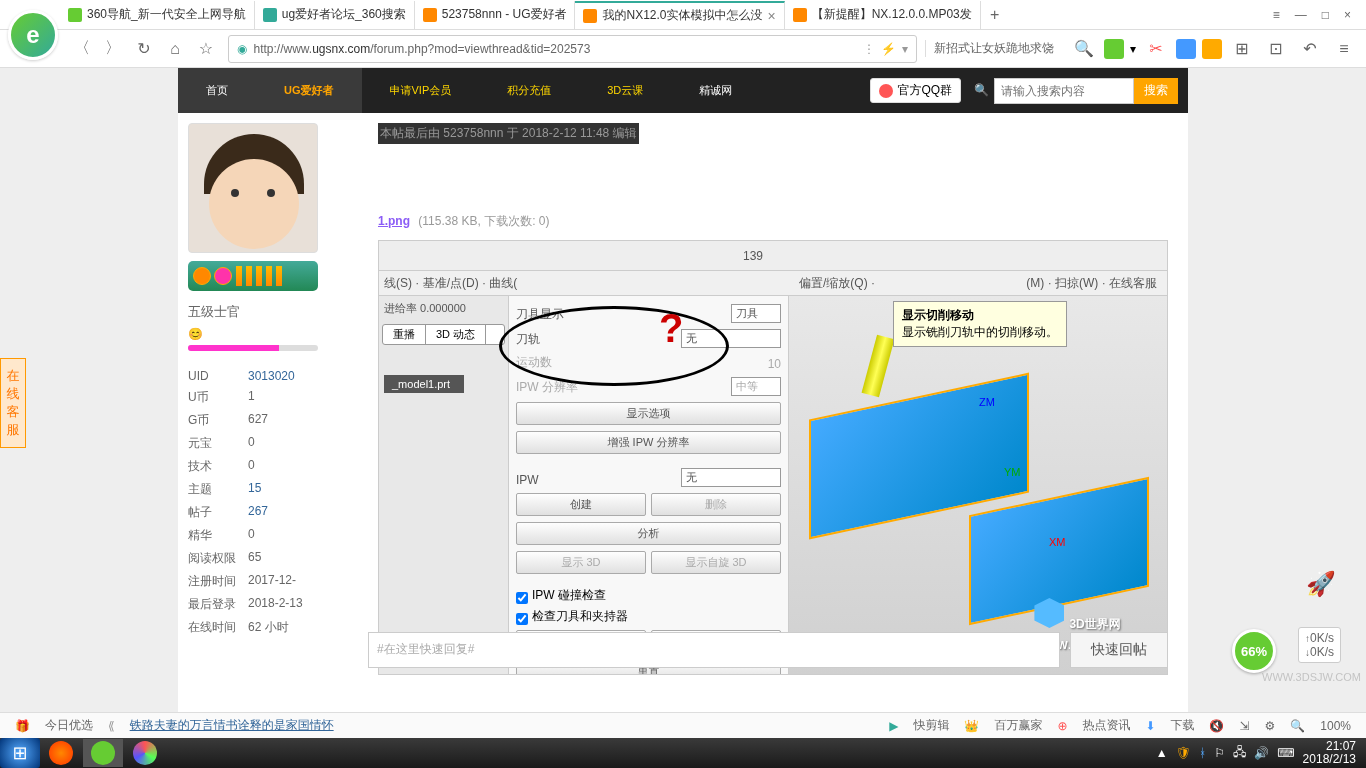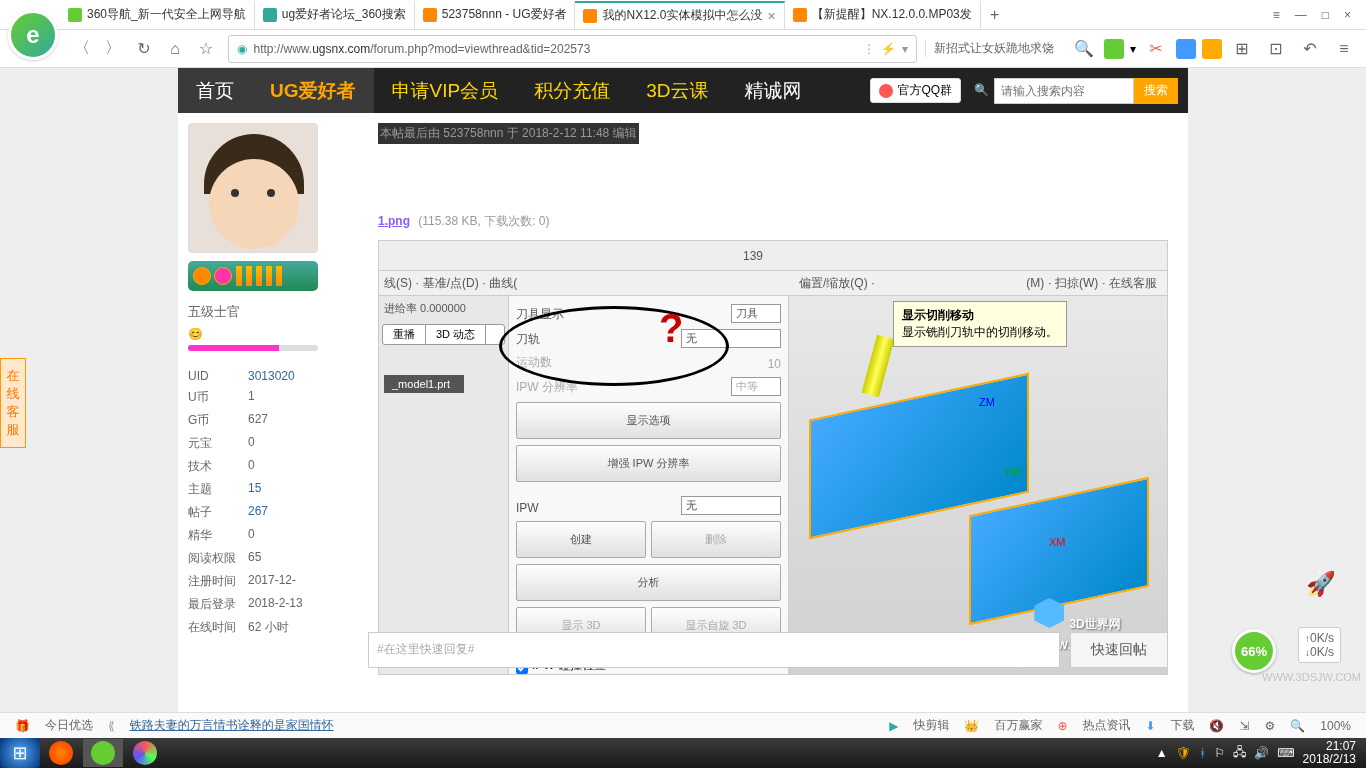--- a/index.html
+++ b/index.html
@@ -23,7 +23,7 @@
 .page{position:relative;height:650px;background:#eee;overflow:hidden}
 .content-wrap{width:1010px;margin:0 auto;background:#fff;height:100%;position:relative}
 .forum-nav{height:45px;background:#222;display:flex;align-items:center;position:relative}
-.forum-nav-item{padding:0 18px;color:#fff;font-size:19px;height:45px;display:flex;align-items:center;cursor:pointer}
+.forum-nav-item{padding:0 28px;color:#fff;font-size:11px;height:45px;display:flex;align-items:center;cursor:pointer}
 .forum-nav-item.home{background:#3a3a3a}
 .forum-nav-item.orange{color:#ffa500;font-weight:bold;background:#3a3a3a}
 .forum-nav-item.yellow{color:#ffd700}

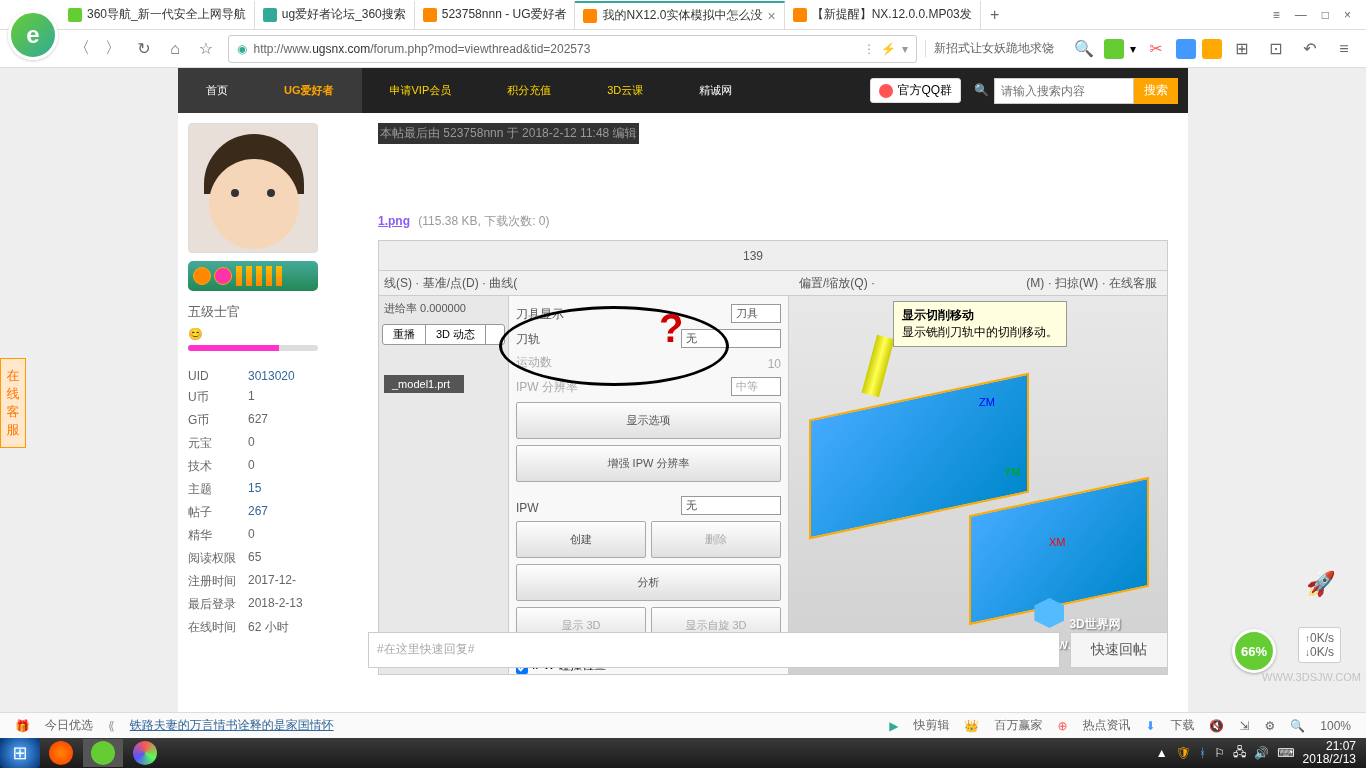--- a/index.html
+++ b/index.html
@@ -62,7 +62,7 @@
 .ss-panel{width:280px;background:#f8f8f8;border-right:1px solid #ccc;padding:5px}
 .panel-row{display:flex;align-items:flex-end;padding:3px 2px;font-size:11px;color:#555;gap:5px}
 .panel-select{border:1px solid #999;background:#fff;padding:1px 4px;font-size:11px;min-width:50px}
-.panel-btn{flex:1;background:linear-gradient(#fefefe,#e0e0e0);border:1px solid #aaa;padding:10px;text-align:center;font-size:11px;border-radius:2px}
+.panel-btn{flex:1;background:linear-gradient(#fefefe,#e0e0e0);border:1px solid #aaa;padding:3px;text-align:center;font-size:11px;border-radius:2px}
 .panel-btn.disabled{color:#aaa}
 .panel-tabs{display:flex;border:1px solid #999;background:#fff;border-radius:3px;overflow:hidden}
 .panel-tab{padding:2px 10px;font-size:11px;border-right:1px solid #999}

